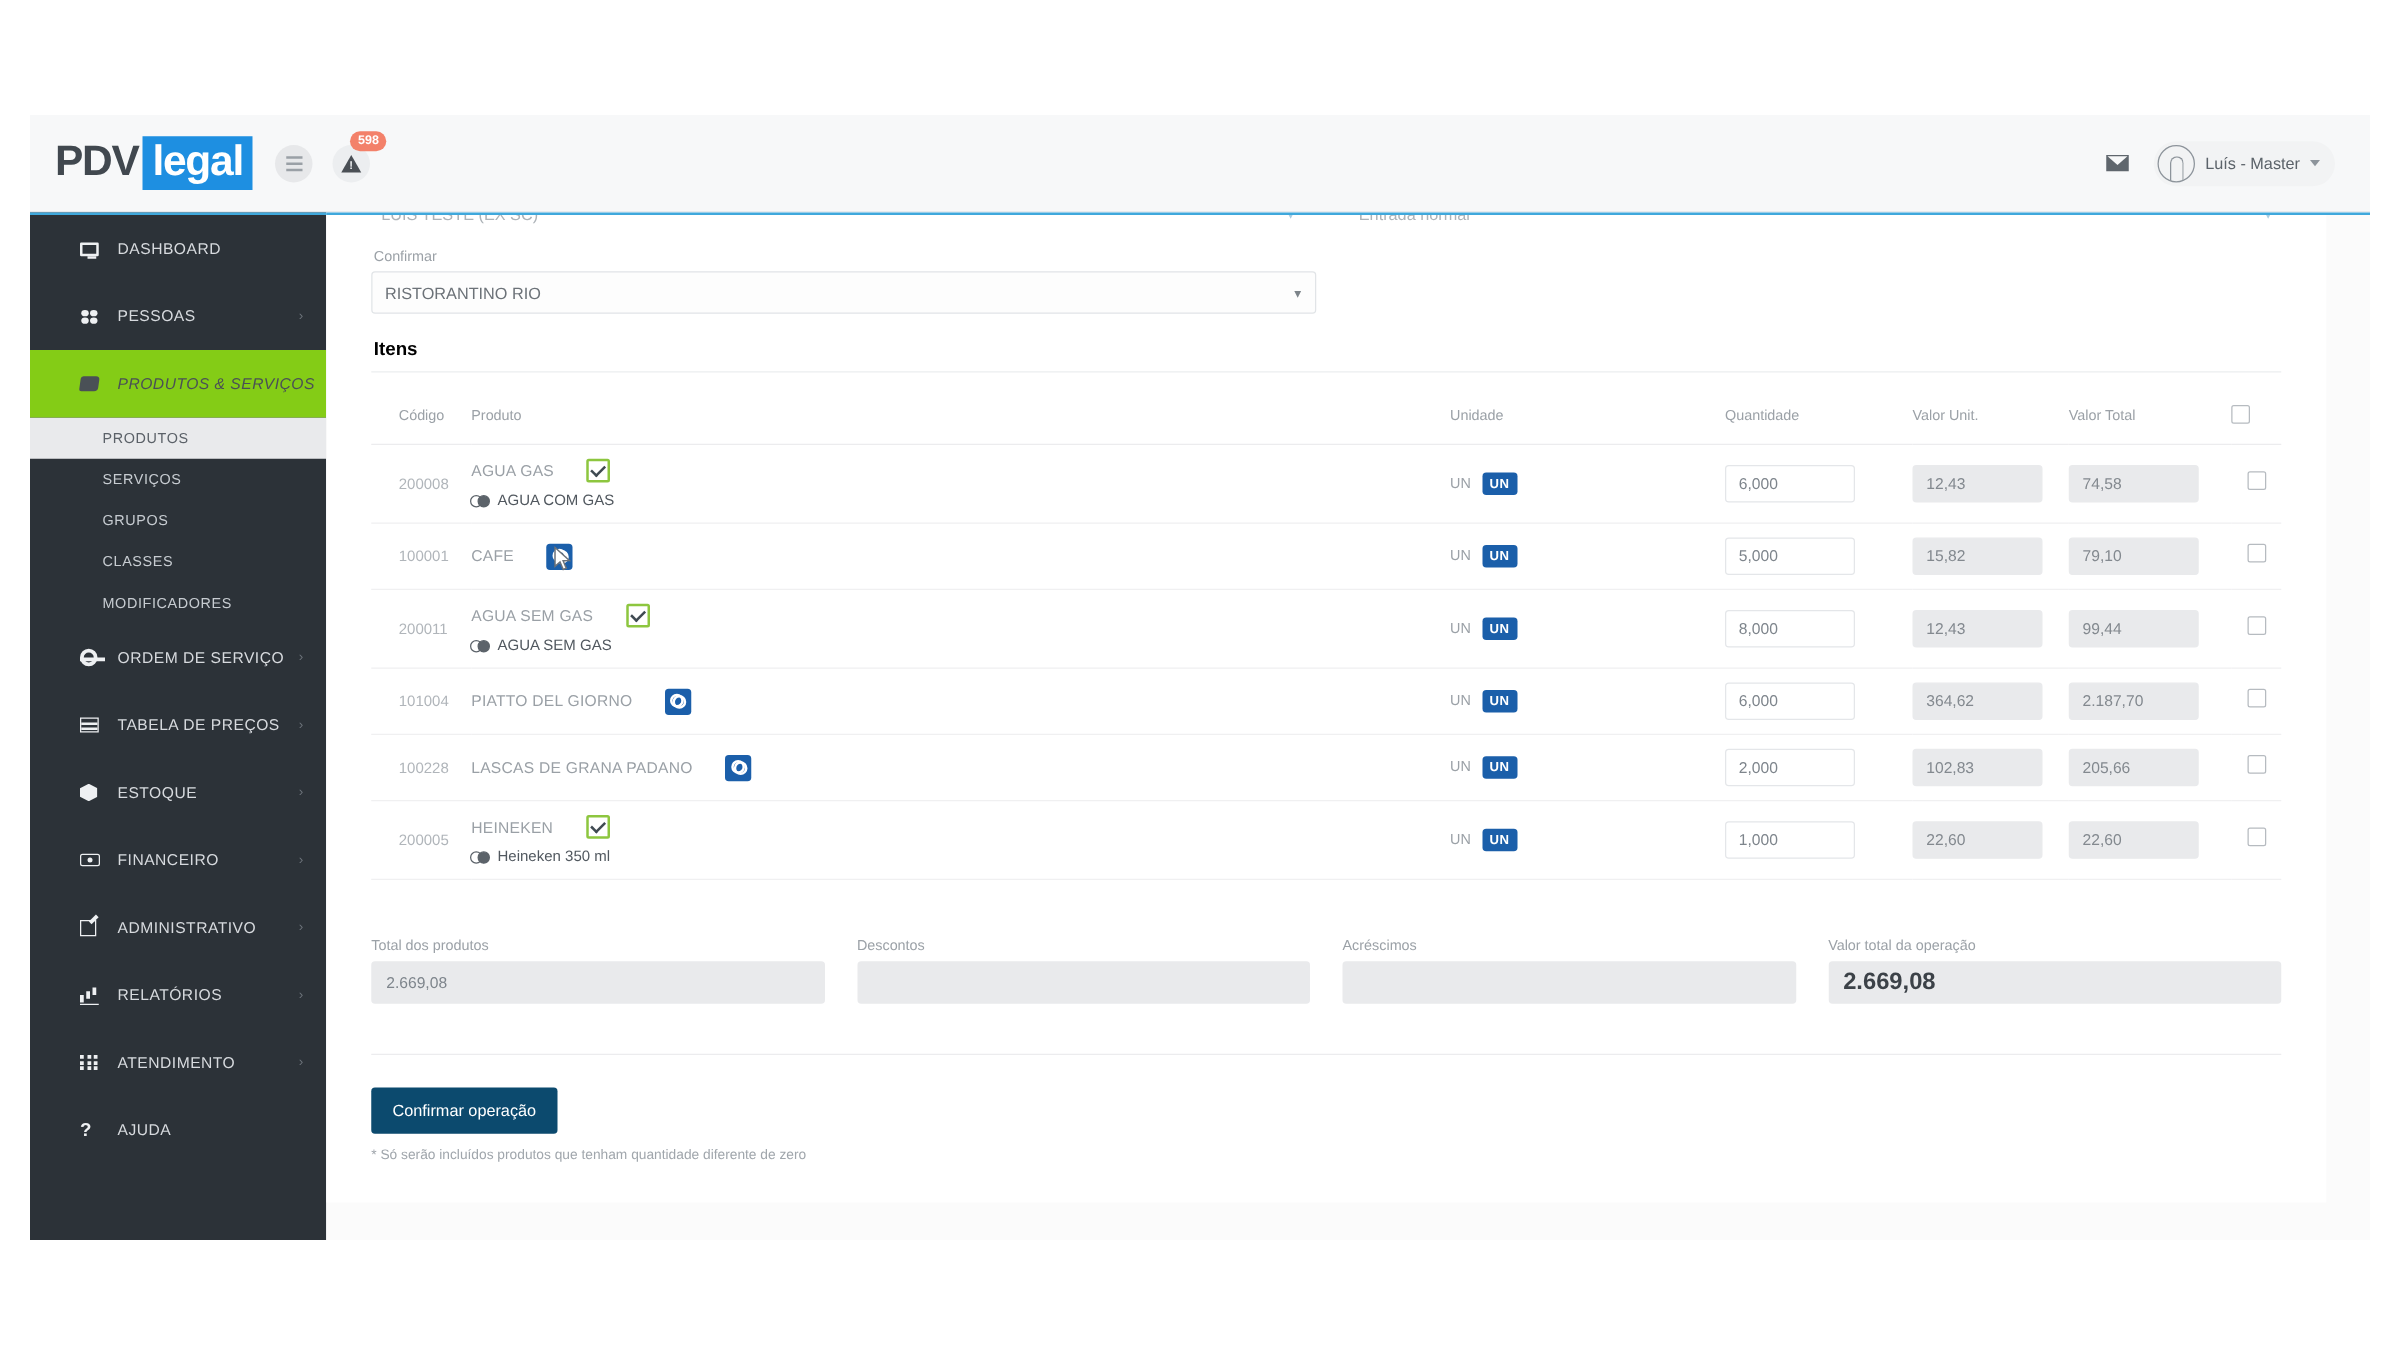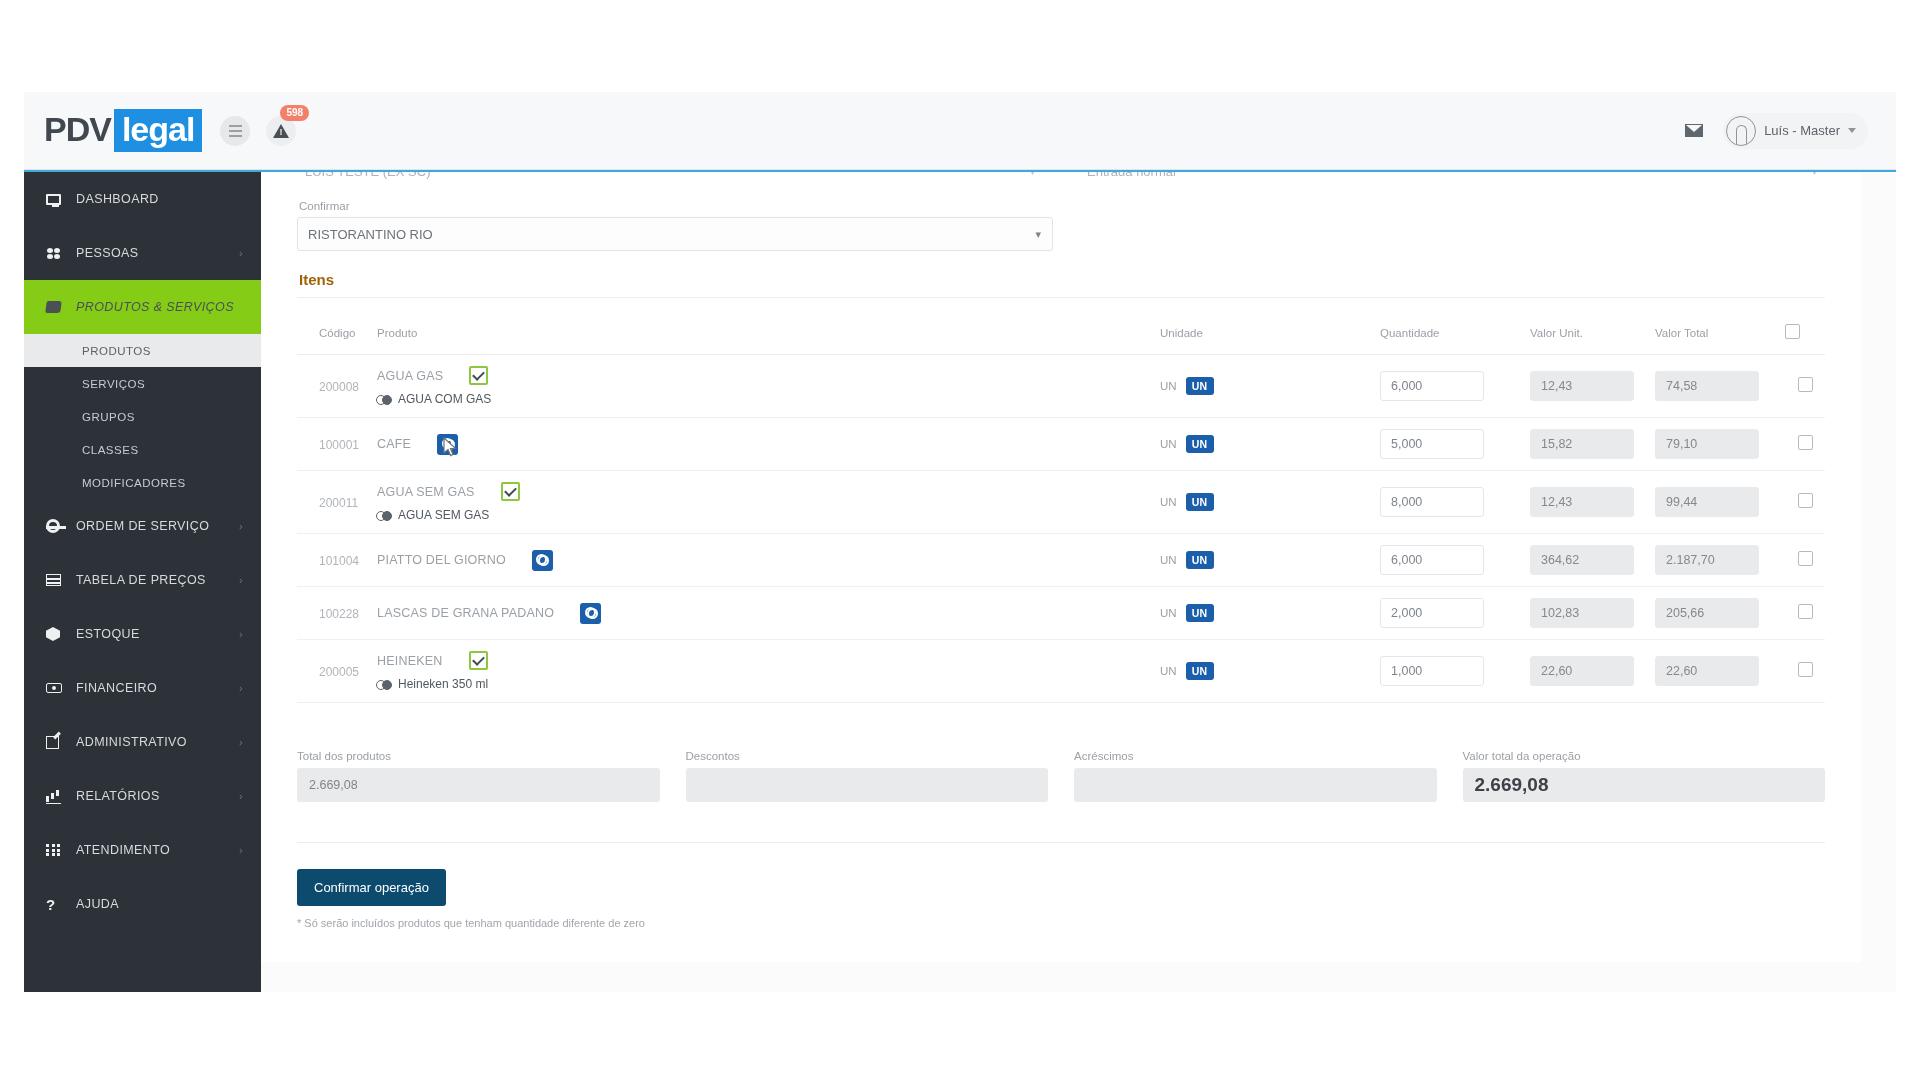--- a/index.html
+++ b/index.html
@@ -114,7 +114,7 @@
   }
   .nav-item {
     height: 54px; display: flex; align-items: center;
-    padding-left: 22px; color: #d7dade;
+    padding-left: 40px; color: #d7dade;
     font-size: 12.5px; letter-spacing: .4px;
     cursor: pointer; position: relative;
   }

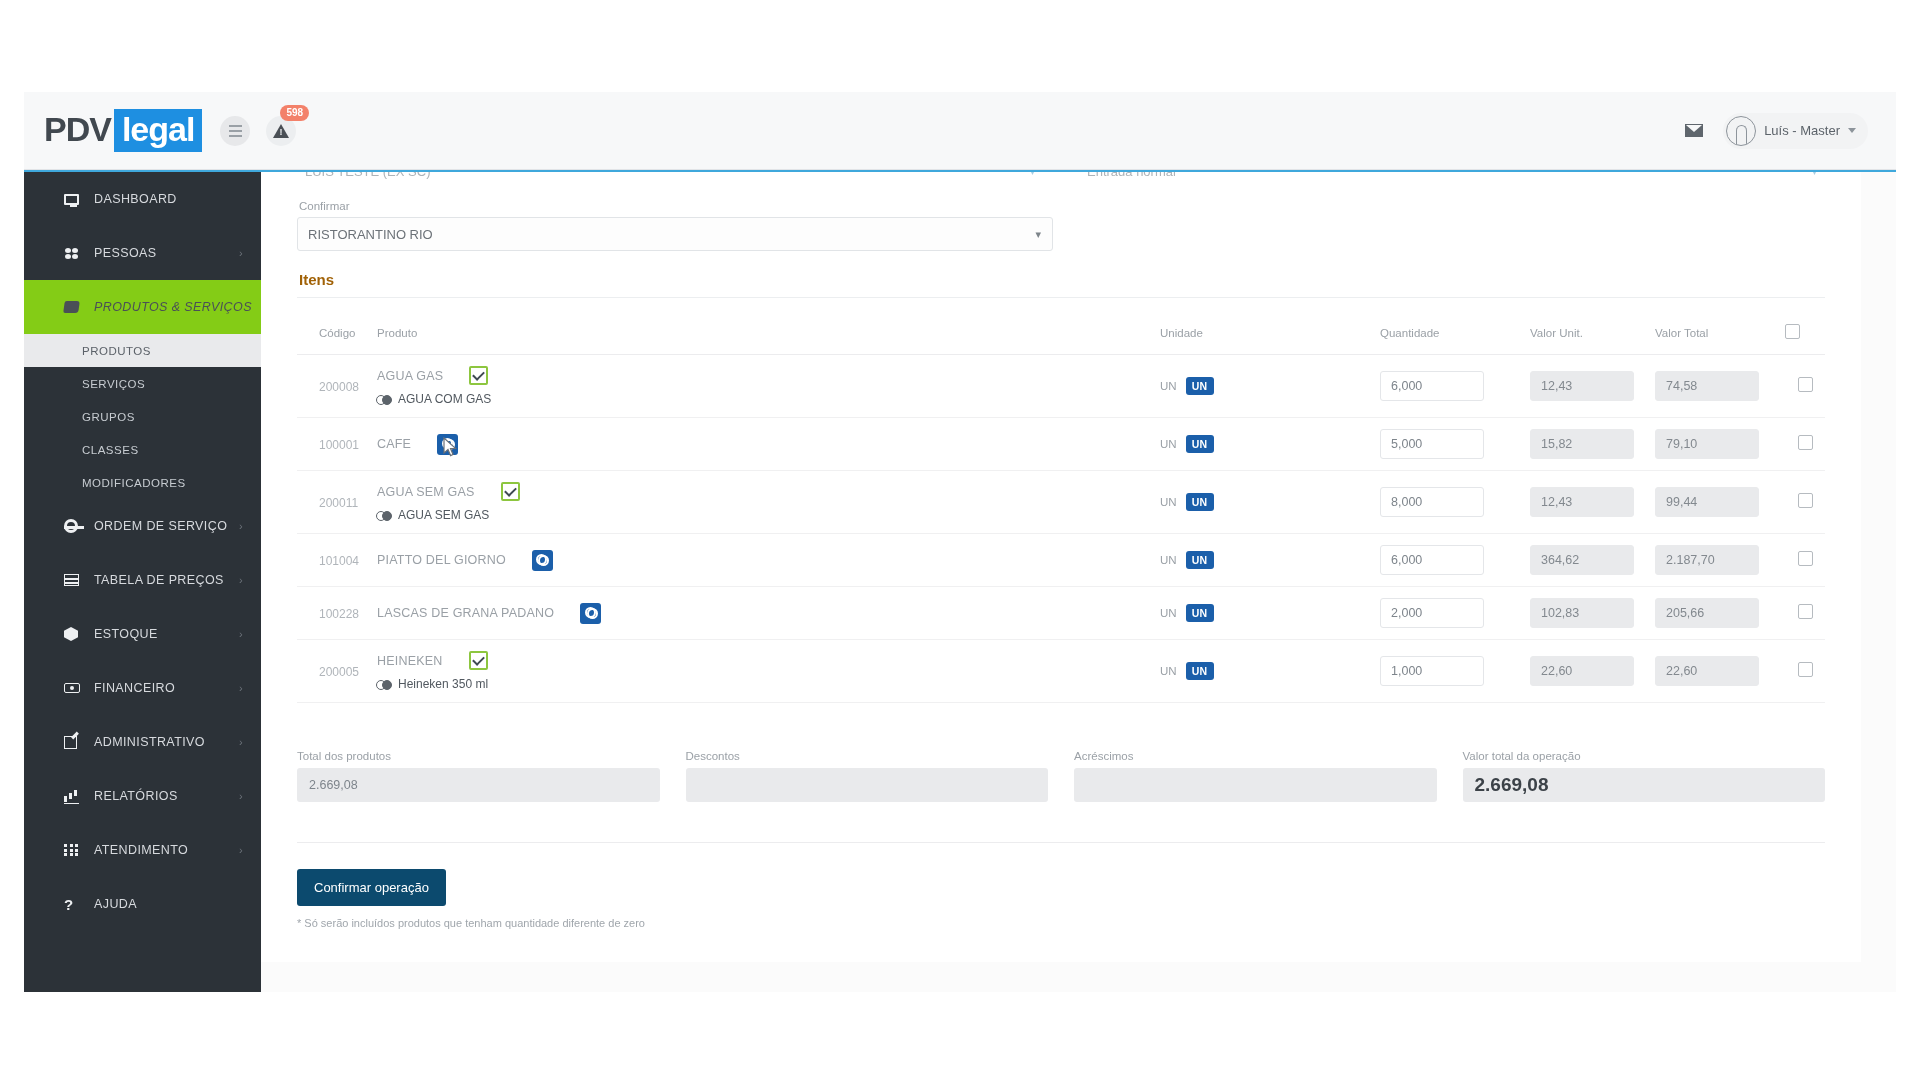--- a/index.html
+++ b/index.html
@@ -213,7 +213,7 @@
   }
 
   .section-title {
-    font-size: 15px; color: #a16207; font-weight: bold;
+    font-size: 15px; color: #000000; font-weight: bold;
     margin: 20px 0 0 2px; position: relative; padding-bottom: 9px;
   }
   .section-rule { height:1px; background:#eceef0; width:100%; margin-bottom: 4px;}

